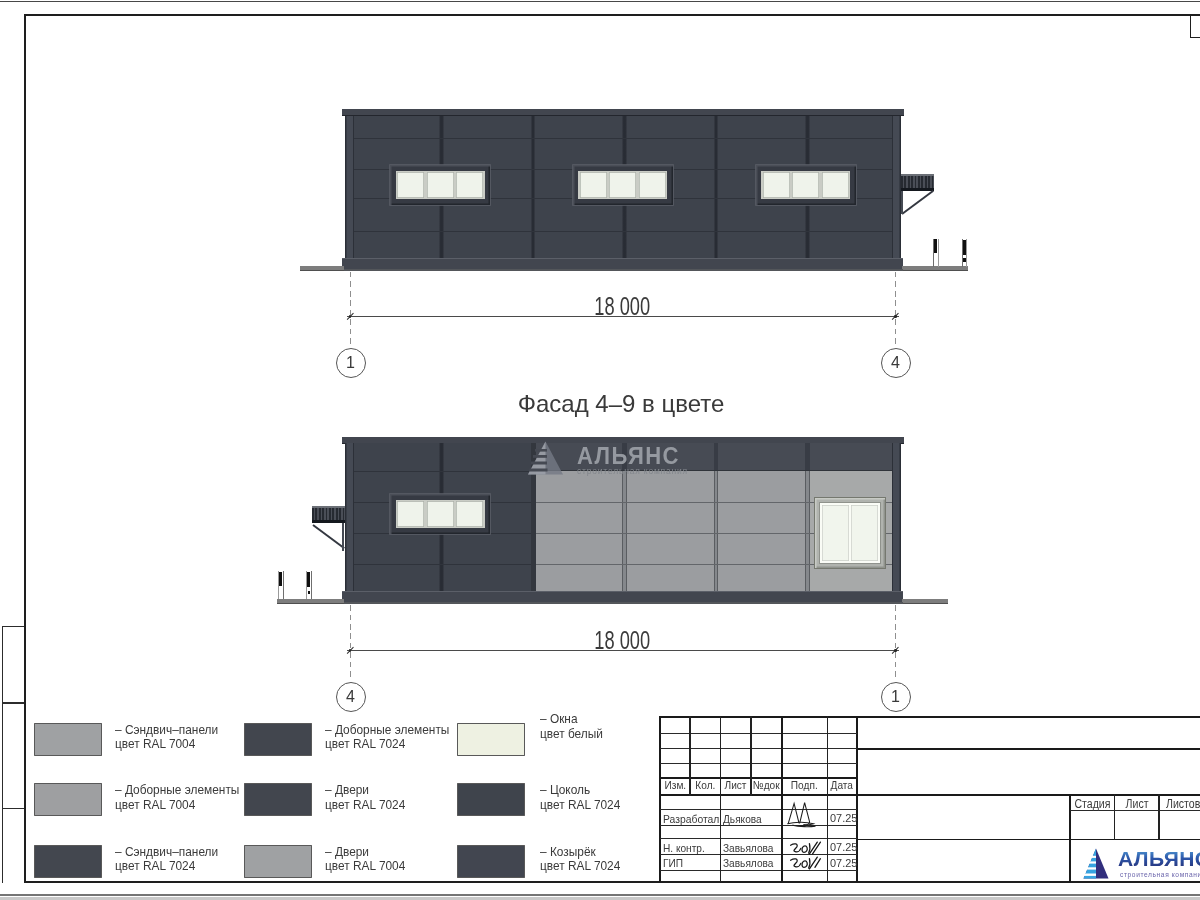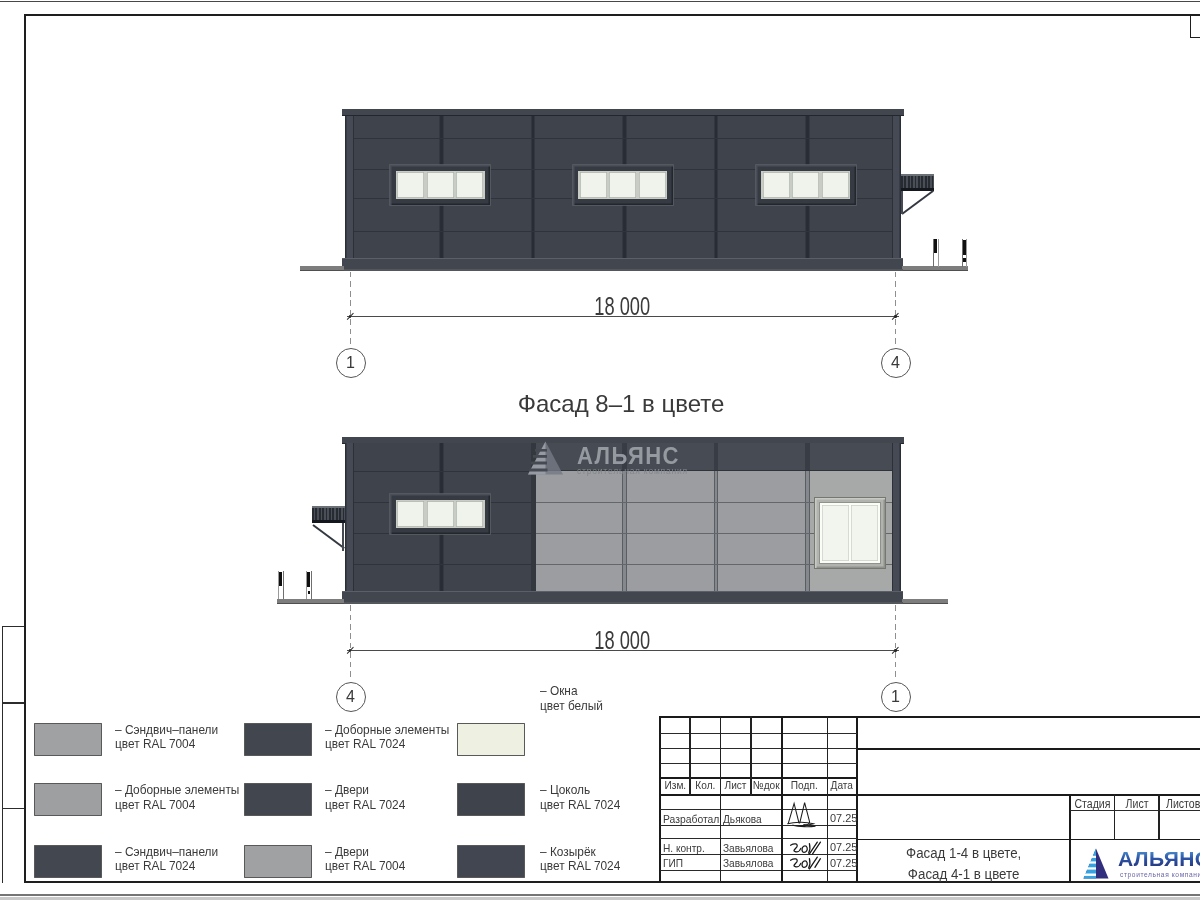--- a/index.html
+++ b/index.html
@@ -132,7 +132,7 @@
 
 <div class="g" style="left:880.5px;top:347.5px;width:30px;height:30px;border:1.2px solid #565656;border-radius:50%;box-sizing:border-box;text-align:center;font-size:16px;line-height:28px;">4</div>
 
-<div class="g" style="left:421px;top:390px;width:400px;text-align:center;font-size:24px;"><span class="gc" style="transform:scaleX(1.0);">Фасад 8–1 в цвете</span></div>
+<div class="g" style="left:421px;top:390px;width:400px;text-align:center;font-size:24px;"><span class="gc" style="transform:scaleX(1.0);">Фасад 4–9 в цвете</span></div>
 
 <div class="a" style="left:341.5px;top:437px;width:562px;height:6.4px;background:#42464f;border-bottom:0.8px solid #23262d;"></div>
 

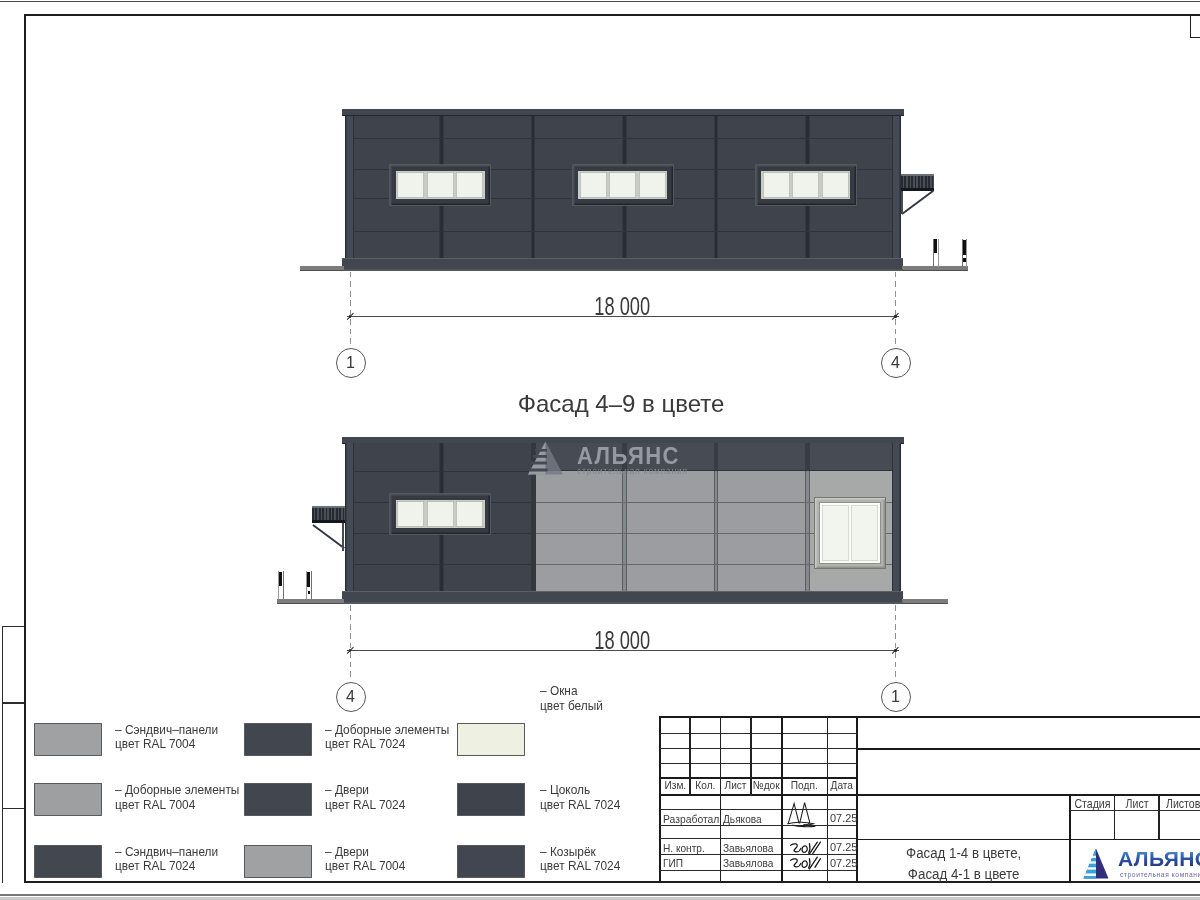--- a/index.html
+++ b/index.html
@@ -268,7 +268,7 @@
 
 <div class="a" style="left:457.5px;top:723.5px;width:66.5px;height:31px;background:#eef1e2;box-shadow:0 0 0 0.9px #474747;"></div>
 
-<div class="g" style="left:540px;top:684px;font-size:13.5px;line-height:14.6px;"><span class="gl">– Окна<br>цвет белый</span></div>
+<div class="g" style="left:540px;top:712px;font-size:13.5px;line-height:14.6px;"><span class="gl">– Окна<br>цвет белый</span></div>
 
 <div class="a" style="left:34.5px;top:784px;width:66.5px;height:31px;background:#9e9fa1;box-shadow:0 0 0 0.9px #474747;"></div>
 

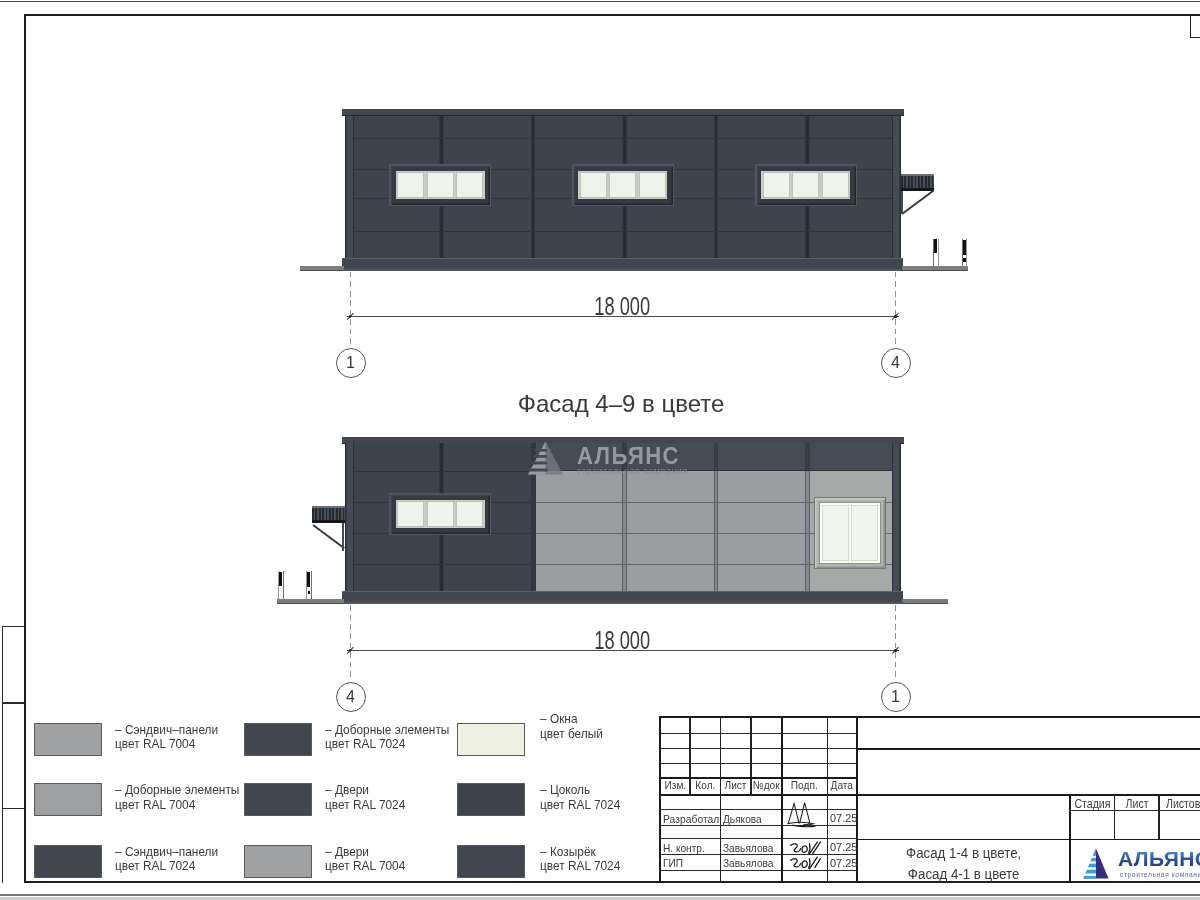--- a/index.html
+++ b/index.html
@@ -406,7 +406,6 @@
 
 <div class="g" style="left:1166px;top:796.5px;font-size:12px;"><span class="gl">Листов</span></div>
 
-<div class="g" style="left:857px;top:842.5px;width:213px;text-align:center;font-size:14px;line-height:21.5px;"><span class="gc" style="transform:scaleX(0.95);">Фасад 1-4 в цвете,<br>Фасад 4-1 в цвете</span></div>
 
 <svg class="a" style="left:1083px;top:848px;" width="26" height="31" viewBox="0 0 26 31">
   <polygon points="13,0.5 25.5,30.5 0.5,30.5" fill="#312e7d"></polygon>

